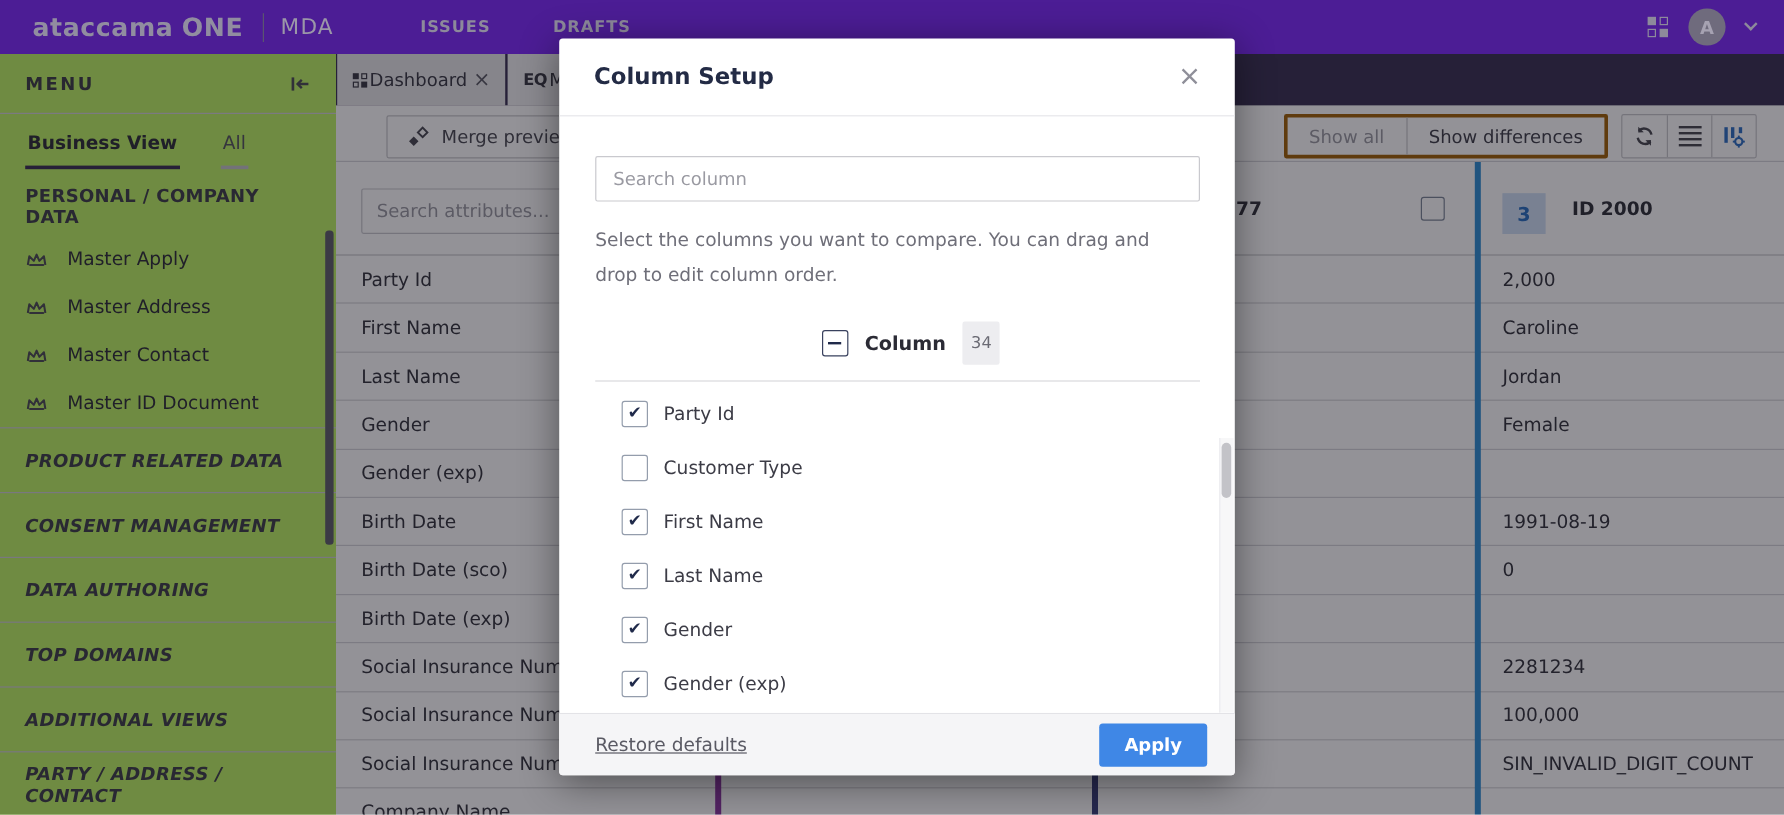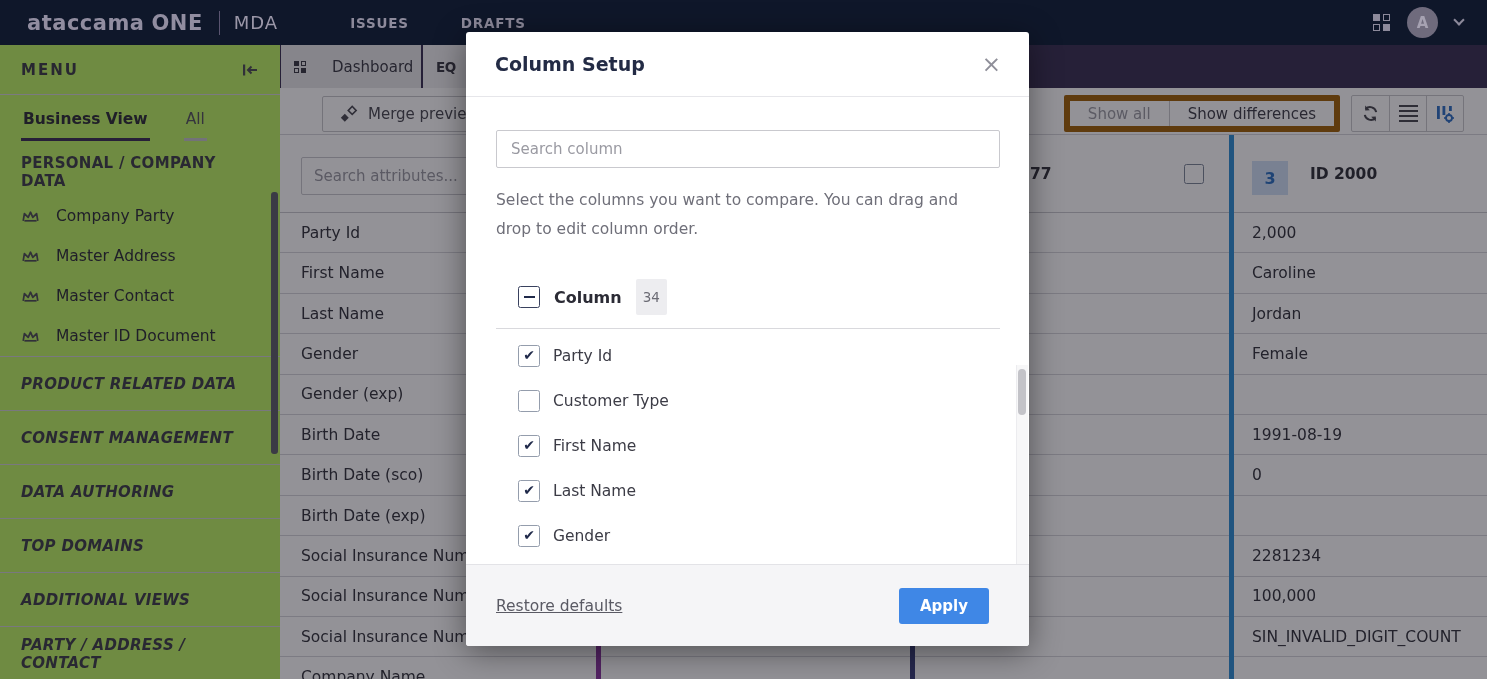--- a/index.html
+++ b/index.html
@@ -7,7 +7,7 @@
   body { font-family:"DejaVu Sans","Liberation Sans",sans-serif; background:#fff; position:relative; }
 
   
-  .topbar { position:absolute; top:0; left:0; right:0; height:45px; background:#0f172a; display:flex; align-items:center; z-index:10; }
+  .topbar { position:absolute; top:0; left:0; right:0; height:45px; background:#4c1d95; display:flex; align-items:center; z-index:10; }
   .logo { margin-left:27px; font-size:21px; font-weight:bold; color:#918da0; letter-spacing:.5px; display:flex; align-items:baseline; gap:7px; }
   .logo-divider { width:1px; height:24px; background:#5a5470; margin:0 14px 0 16px; }
   .app-name { font-size:18px; color:#9b97a8; letter-spacing:1px; }

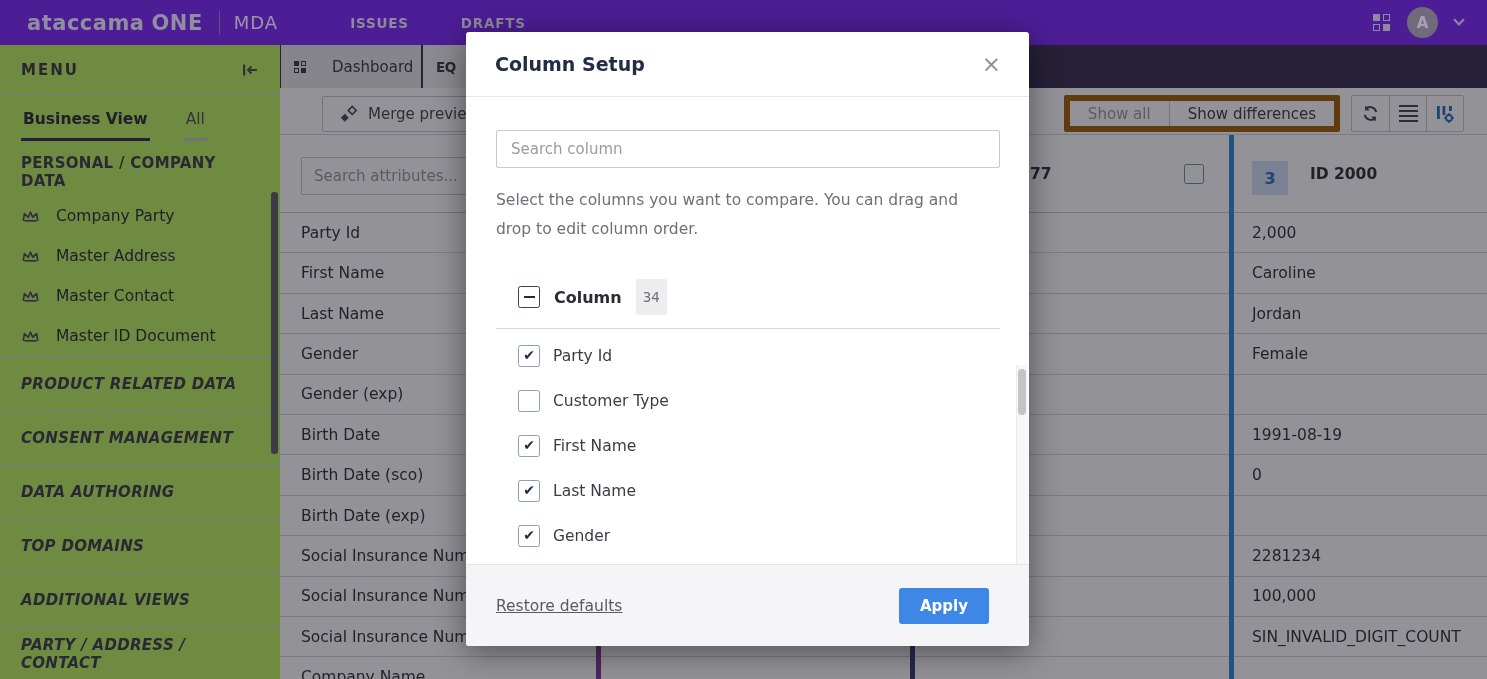--- a/index.html
+++ b/index.html
@@ -40,7 +40,7 @@
 
   
   .tabbar { position:absolute; top:45px; left:280px; right:0; height:43px; background:#3a3153; z-index:1; }
-  .tab { position:absolute; top:0; height:43px; display:flex; align-items:center; padding:0 13px; gap:26px; cursor:pointer; }
+  .tab { position:absolute; top:0; height:43px; display:flex; align-items:center; padding:0 13px; gap:2px; cursor:pointer; }
   .tab1 { left:1px; width:140px; background:#e8e8ea; }
   .tab2 { left:143px; width:240px; background:#f0f0f2; }
   .tab-label { font-size:15px; color:#3a3a44; white-space:nowrap; }

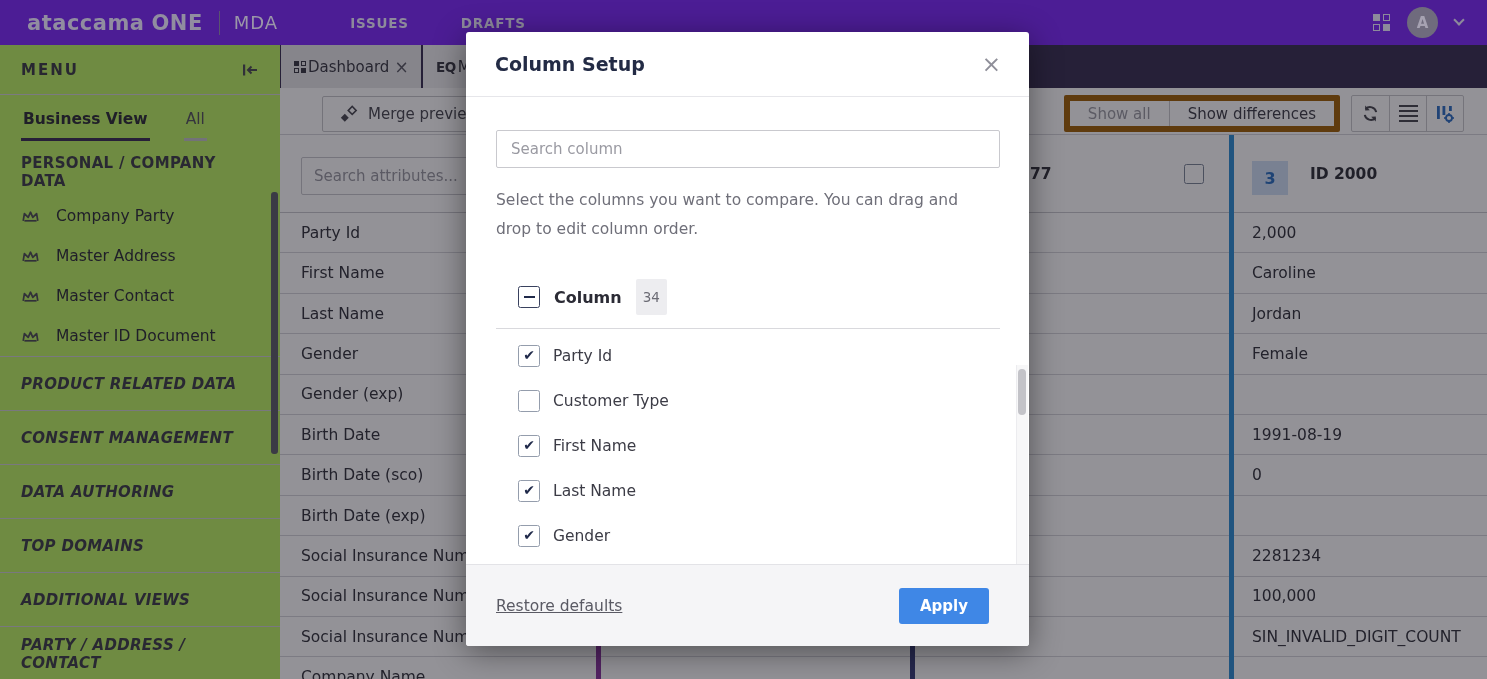--- a/index.html
+++ b/index.html
@@ -54,7 +54,7 @@
   
   .toolbar { position:absolute; top:88px; left:280px; right:0; height:47px; background:#fff; border-bottom:1px solid #d6d6da; z-index:1; }
   .merge-btn { position:absolute; left:42px; top:8px; height:36px; border:1px solid #c7c7cb; background:#fff; display:flex; align-items:center; gap:10px; padding:0 16px; font-size:15px; color:#4a4a52; border-radius:2px; cursor:pointer; }
-  .view-group { position:absolute; right:147px; top:7px; height:37px; display:flex; border:6px solid #a16207; border-radius:2px; background:#fff;justify-content:center; }
+  .view-group { position:absolute; right:147px; top:7px; height:37px; display:flex; border:3px solid #a16207; border-radius:2px; background:#fff;justify-content:center; }
   .vg-btn { padding:0 18px; display:flex; align-items:center; font-size:15px; cursor:pointer; }
   .vg-btn.dim-label { color:#9b9ba3; }
   .vg-btn.dark-label { color:#3f3f49; border-left:1px solid #c9c9cd; }

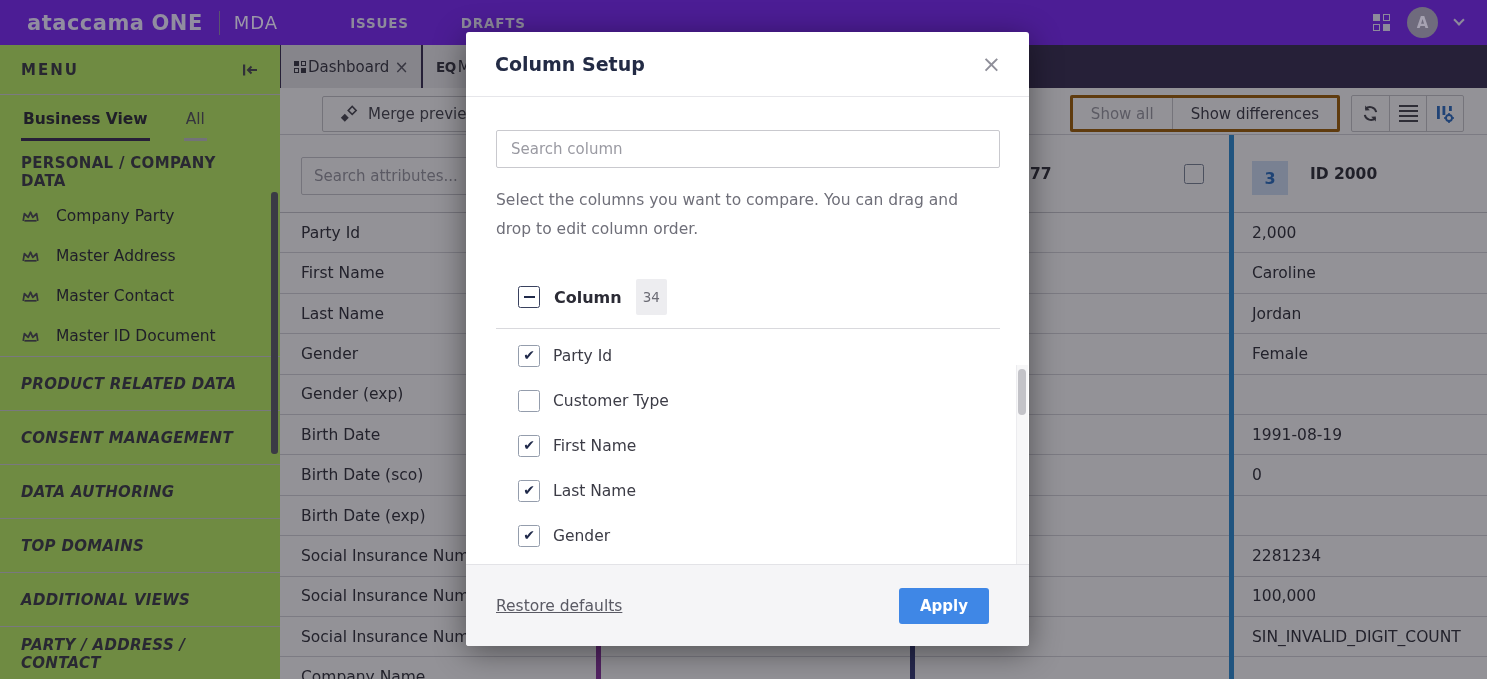--- a/index.html
+++ b/index.html
@@ -163,7 +163,7 @@
               <path d="M3.4 12.8 L15.6 12.8" stroke="#4d4d55" stroke-width="1.7"></path>
             </svg>
           </span>
-          <span class="side-item-label">Company Party</span>
+          <span class="side-item-label">Master Apply</span>
         </div>
         <div class="side-item">
           <span class="crown">

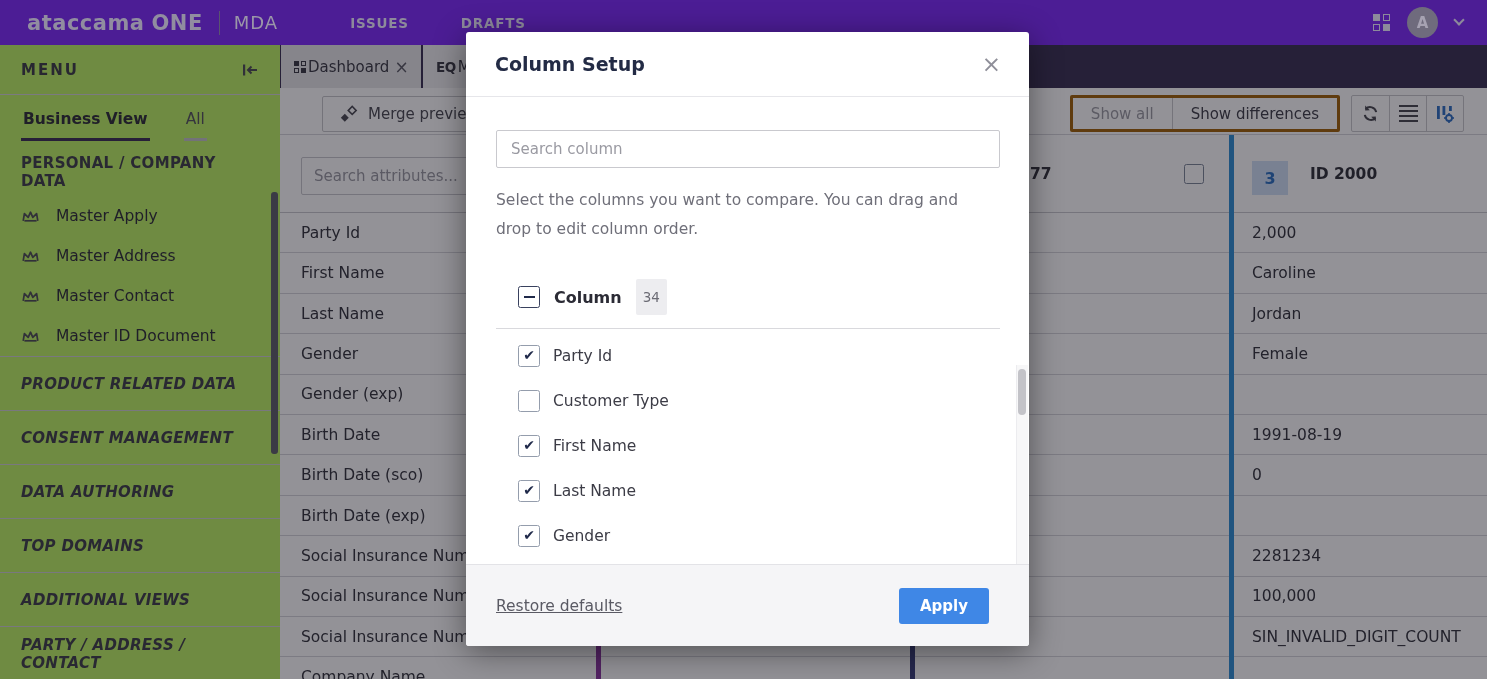--- a/index.html
+++ b/index.html
@@ -99,7 +99,7 @@
   .search-col { width:504px; height:38px; border:1px solid #c9c9ce; border-radius:2px; padding:6px 14px; font-size:15px; color:#3a3b42; font-family:inherit; }
   .search-col::placeholder { color:#9a9aa2; }
   .modal-desc { margin-top:18px; width:502px; font-size:15.5px; color:#6f6f79; line-height:29px; }
-  .group-row { margin-top:35px; display:flex; align-items:center; gap:14px; padding-left:22px; }
+  .group-row { margin-top:24px; display:flex; align-items:center; gap:14px; padding-left:22px;justify-content:center; }
   .group-label { font-size:16px; font-weight:700; color:#2b2b35; }
   .group-count { font-size:13.5px; color:#6b6b74; background:#ededf0; padding:10px 7px; border-radius:2px; }
   .group-divider { margin-top:13px; height:1px; background:#d9d9dd; width:504px; }

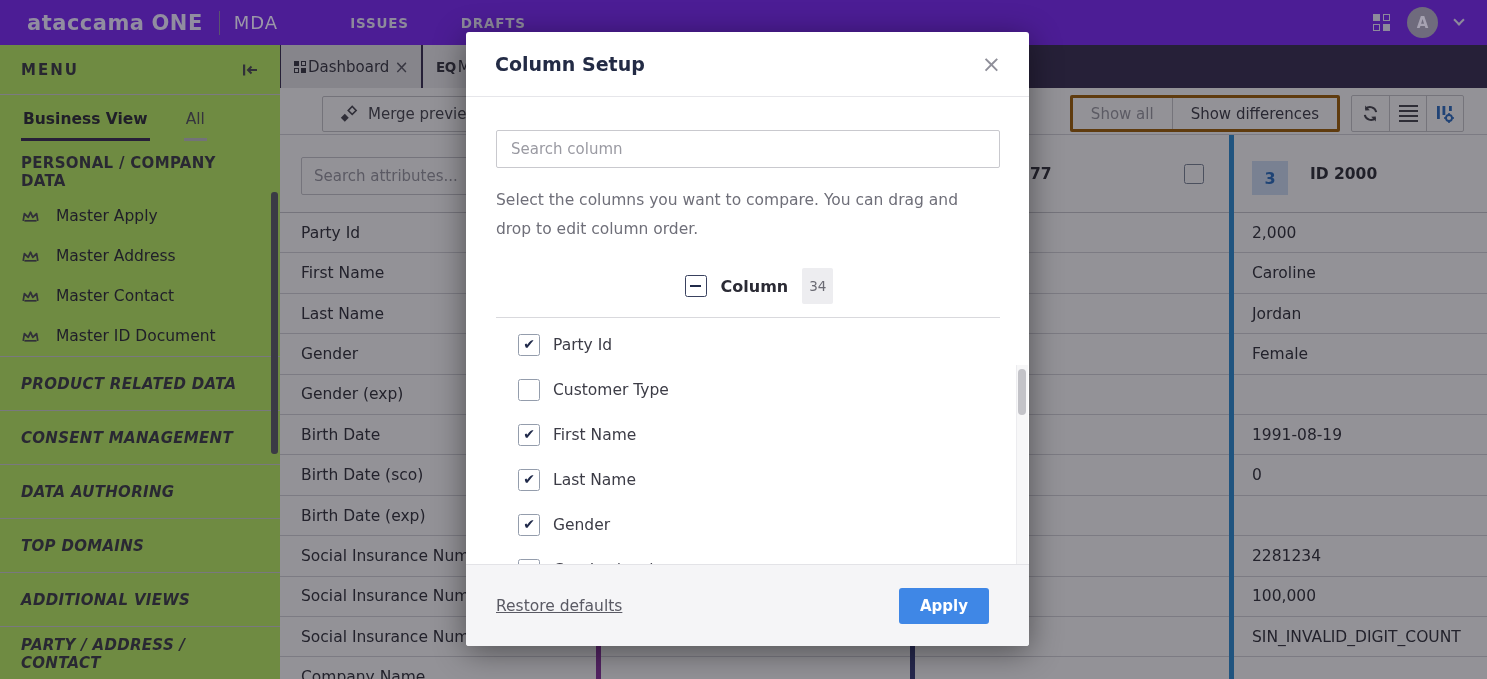--- a/index.html
+++ b/index.html
@@ -108,7 +108,7 @@
   .col-item-label { font-size:15.5px; color:#3c3c46; }
   .modal-scroll-track { position:absolute; right:1px; top:268px; bottom:0; width:12px; background:#f7f7f8; border-left:1px solid #ececef; }
   .modal-scroll-thumb { position:absolute; right:2px; top:4px; width:8px; height:46px; background:#c3c3c8; border-radius:4px; }
-  .modal-footer { height:82px; background:#f5f5f7; border-top:1px solid #e3e3e7; display:flex; align-items:center; padding:0 40px 0 30px; flex:none; border-radius:0 0 3px 3px; }
+  .modal-footer { height:52px; background:#f5f5f7; border-top:1px solid #e3e3e7; display:flex; align-items:center; padding:0 23px 0 30px; flex:none; border-radius:0 0 3px 3px; }
   .restore-link { font-size:15.5px; color:#5a5a64; text-decoration:underline; cursor:pointer; }
   .apply-btn { margin-left:auto; background:#3f87e6; color:#fff; font-size:15px; font-weight:700; border:none; border-radius:3px; padding:9px 21px; cursor:pointer; font-family:inherit; }
 </style>

